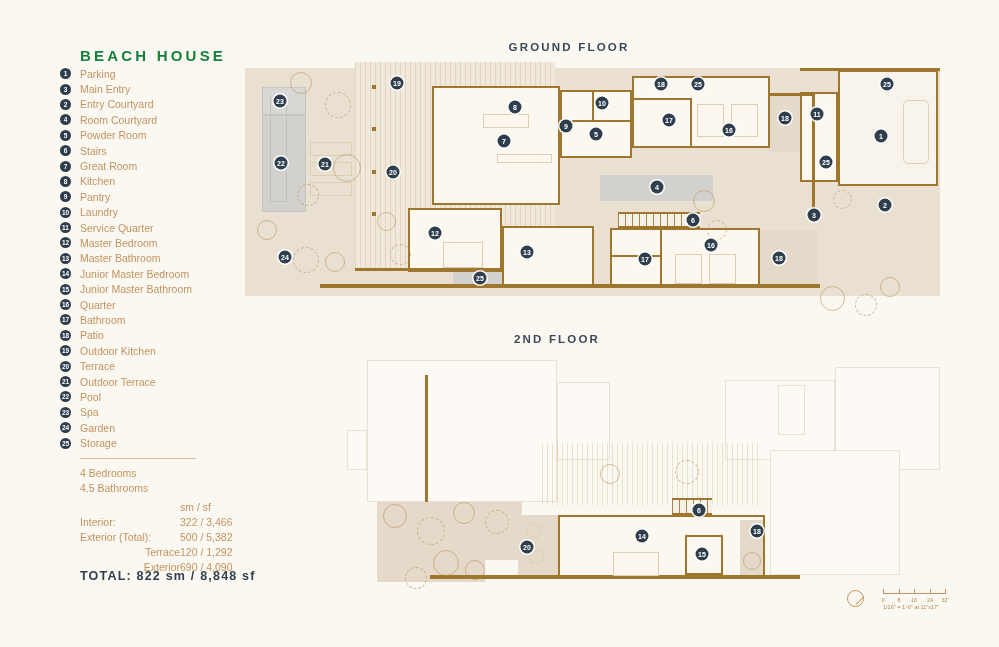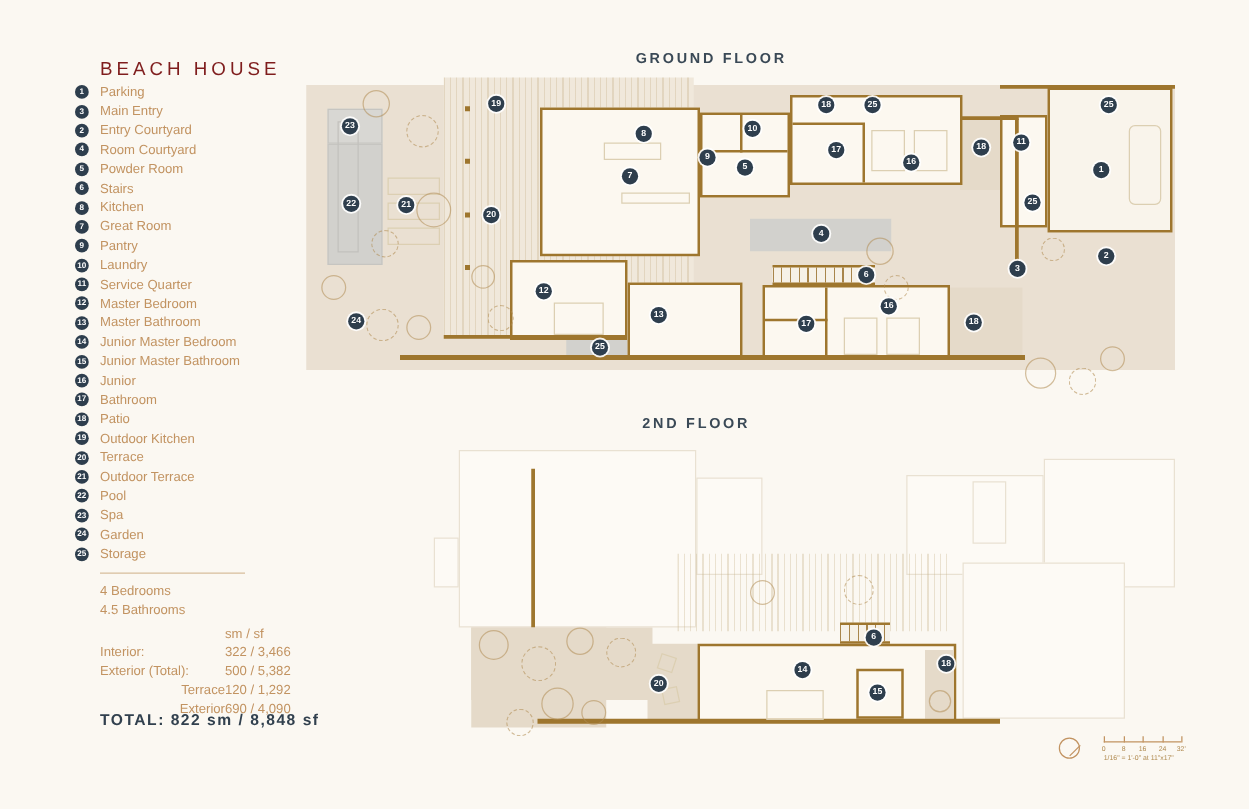--- a/index.html
+++ b/index.html
@@ -14,8 +14,8 @@
 
   
   #page-title {
-    left:80px; top:47px; font-size:15px; font-weight:normal;
-    letter-spacing:3.2px; color:#7f1d1d;
+    left:80px; top:47px; font-size:15px; font-weight:bold;
+    letter-spacing:3.2px; color:#15803d;
   }
   #legend { left:60px; top:66px; width:200px; }
   .legend-row { display:flex; align-items:center; height:15.4px; }

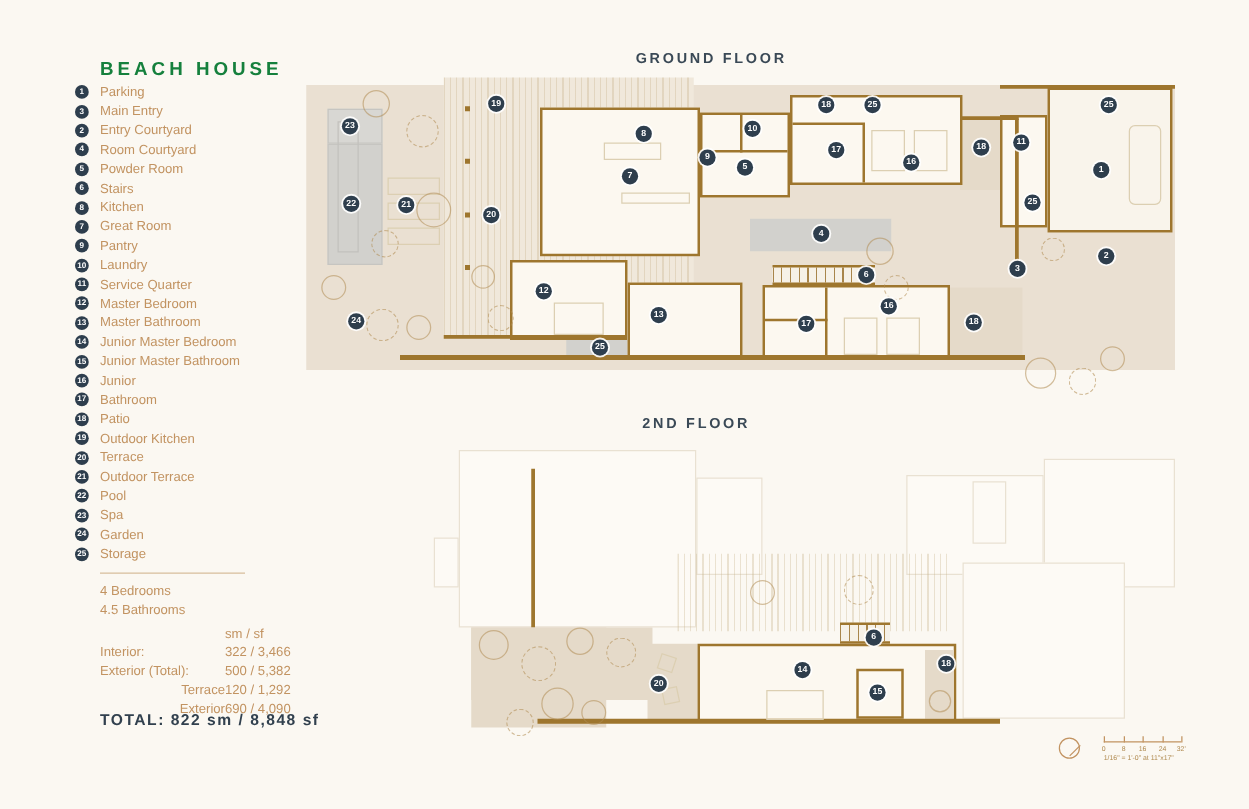--- a/index.html
+++ b/index.html
@@ -135,12 +135,12 @@
       <span class="legend-label">Stairs</span>
     </div>
     <div class="legend-row">
+      <span class="legend-num">7</span>
+      <span class="legend-label">Great Room</span>
+    </div>
+    <div class="legend-row">
       <span class="legend-num">8</span>
       <span class="legend-label">Kitchen</span>
-    </div>
-    <div class="legend-row">
-      <span class="legend-num">7</span>
-      <span class="legend-label">Great Room</span>
     </div>
     <div class="legend-row">
       <span class="legend-num">9</span>

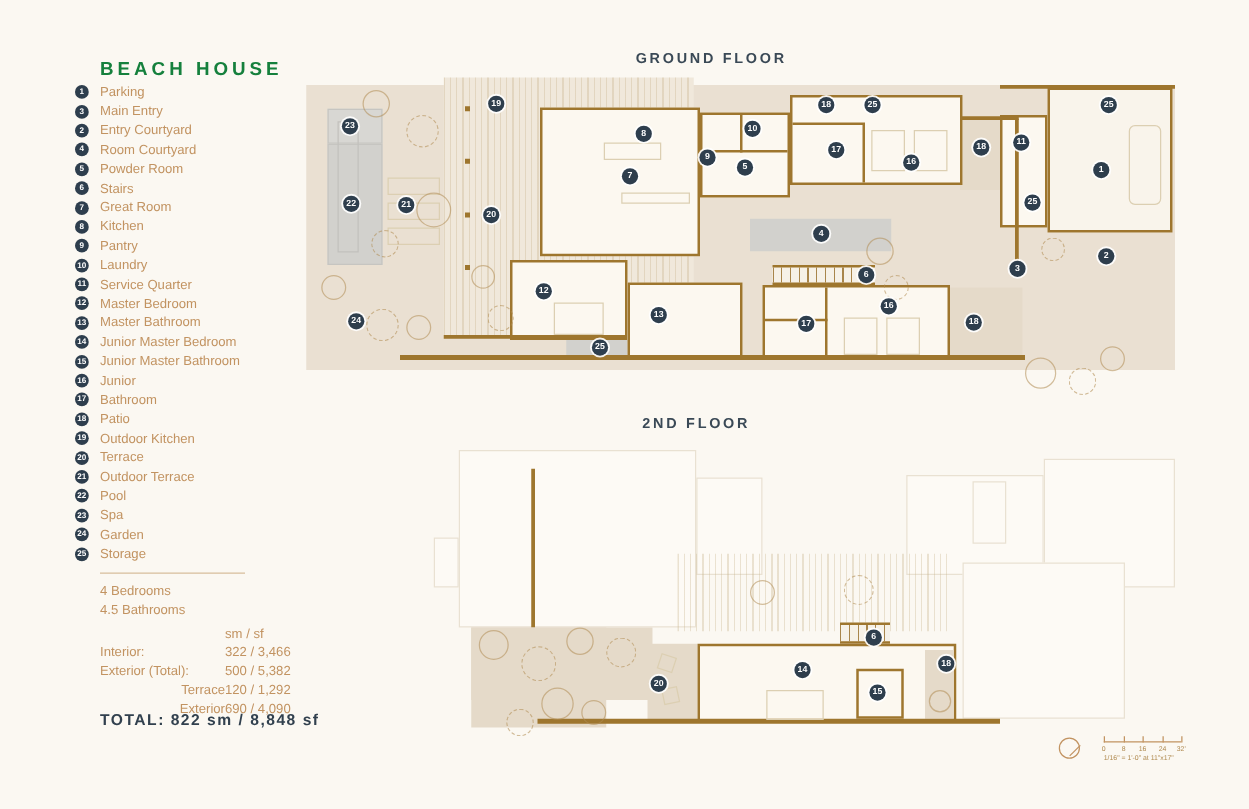--- a/index.html
+++ b/index.html
@@ -172,7 +172,7 @@
     </div>
     <div class="legend-row">
       <span class="legend-num">16</span>
-      <span class="legend-label">Junior</span>
+      <span class="legend-label">Quarter</span>
     </div>
     <div class="legend-row">
       <span class="legend-num">17</span>

